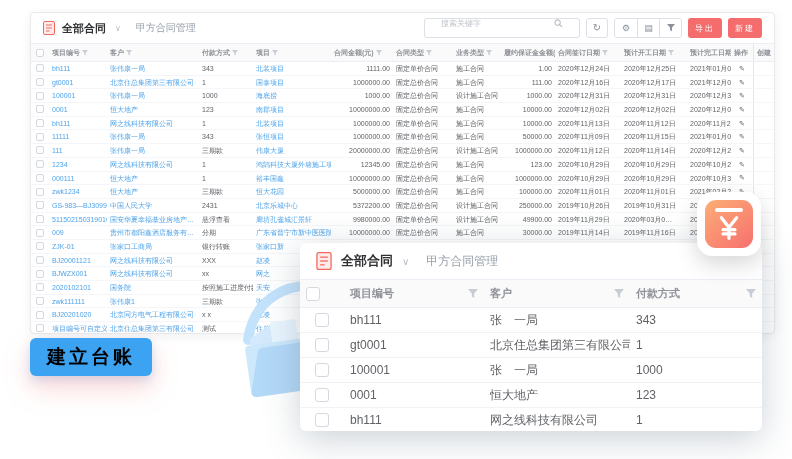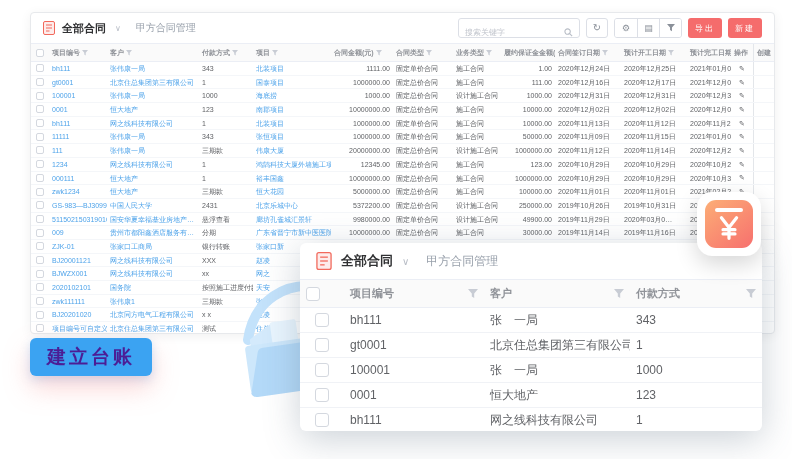--- a/index.html
+++ b/index.html
@@ -16,8 +16,8 @@
   .chev { font-size:8px; color:#b8bdc6; margin-left:2px; }
   .m-sub { font-size:10px; color:#98a0ab; margin-left:8px; }
   .tb-right { margin-left:auto; display:flex; align-items:center; gap:6px; }
-  .search-box { width:122px; height:20px; border:1px solid #dcdfe6; border-radius:3px;
-    display:flex; align-items:flex-end; padding:0 6px; background:#fff; }
+  .search-box { width:156px; height:20px; border:1px solid #dcdfe6; border-radius:3px;
+    display:flex; align-items:flex-start; padding:0 16px; background:#fff; }
   .search-box input { flex:1; border:0; outline:none; font-size:8px; color:#606266;
     font-family:inherit; min-width:0; }
   .search-box input::placeholder { color:#c0c4cc; }

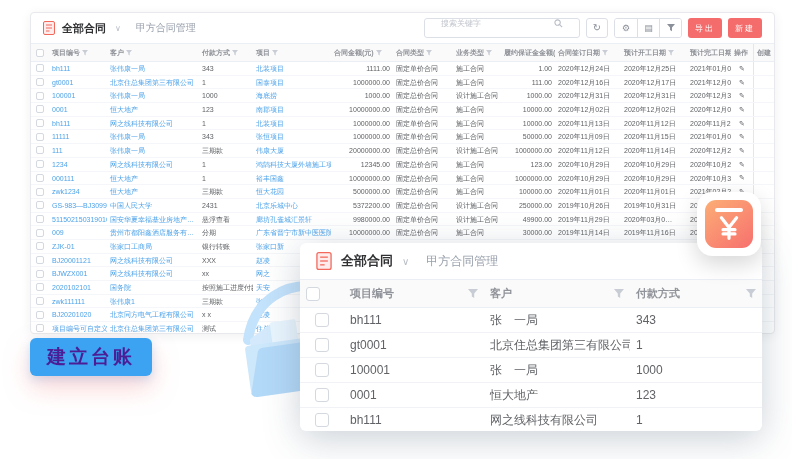--- a/index.html
+++ b/index.html
@@ -54,7 +54,7 @@
 
   
   .cta { position:absolute; left:30px; top:338px; height:38px; padding:0 17px;
-    background:#3ba3f2; color:#4c1d95; font-size:19px; font-weight:bold; letter-spacing:3px;
+    background:#3ba3f2; color:#000000; font-size:19px; font-weight:bold; letter-spacing:3px;
     border-radius:6px; display:flex; align-items:center; z-index:6;
     box-shadow:0 12px 26px rgba(246,140,140,.35), 0 4px 10px rgba(59,163,242,.25); }
 

